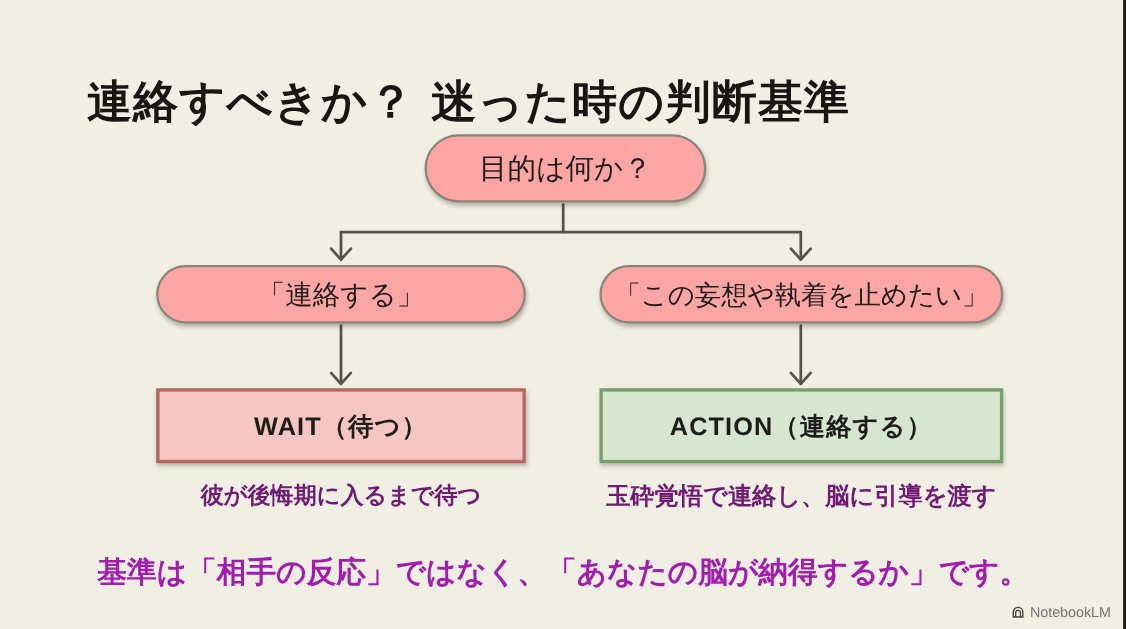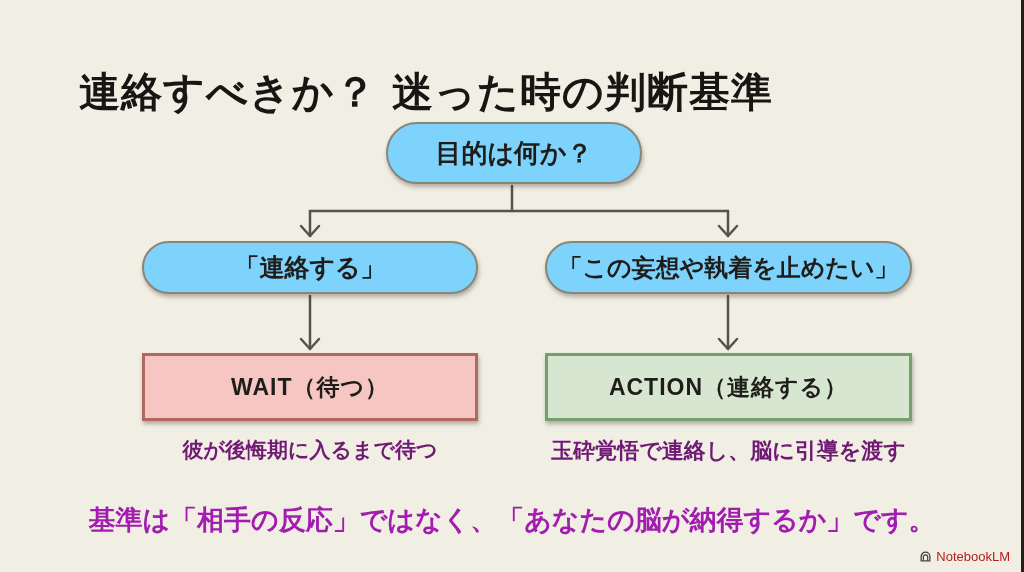--- a/index.html
+++ b/index.html
@@ -24,9 +24,9 @@
   .connectors{position:absolute;left:0;top:0;width:1024px;height:572px;pointer-events:none;}
   .node{
     position:absolute;display:flex;align-items:center;justify-content:center;
-    background:#7dd3fc;border:2px solid #8b8577;border-radius:34px;
+    background:#fca5a5;border:2px solid #8b8577;border-radius:34px;
     box-shadow:1px 3px 4px rgba(60,55,45,.35);
-    font-weight:700;box-sizing:border-box;
+    font-weight:400;box-sizing:border-box;
   }
   .node-root{left:386px;top:122px;width:256px;height:62px;font-size:26px;}
   .node-cond-left{left:142px;top:241px;width:336px;height:53px;font-size:25px;border-radius:27px;}

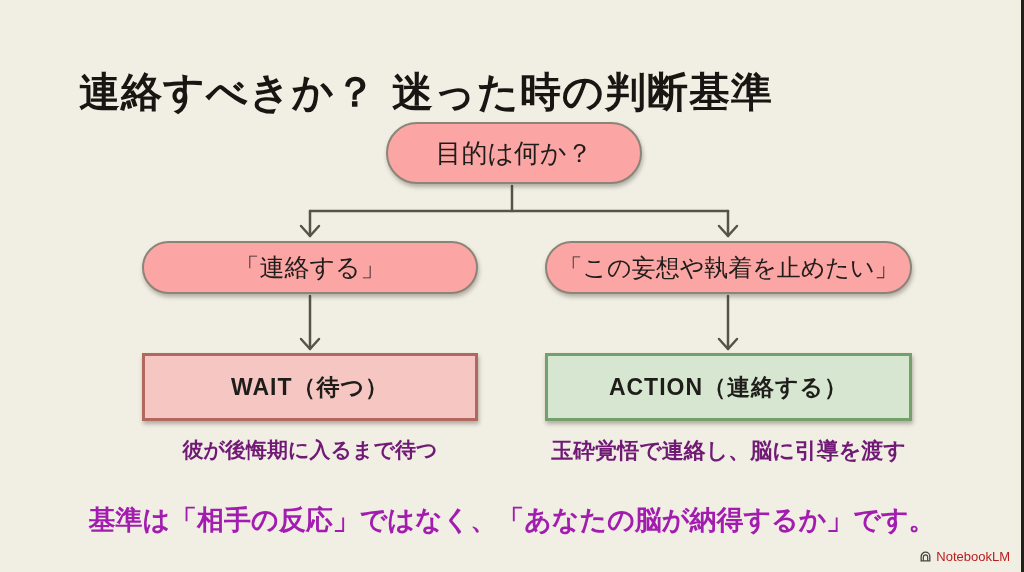--- a/index.html
+++ b/index.html
@@ -52,7 +52,7 @@
   .watermark{
     position:absolute;right:14px;bottom:8px;
     display:flex;align-items:center;gap:4px;
-    color:#b91c1c;font-size:13px;font-weight:400;
+    color:#737373;font-size:13px;font-weight:400;
   }
   .watermark svg{display:block;}
 </style>

